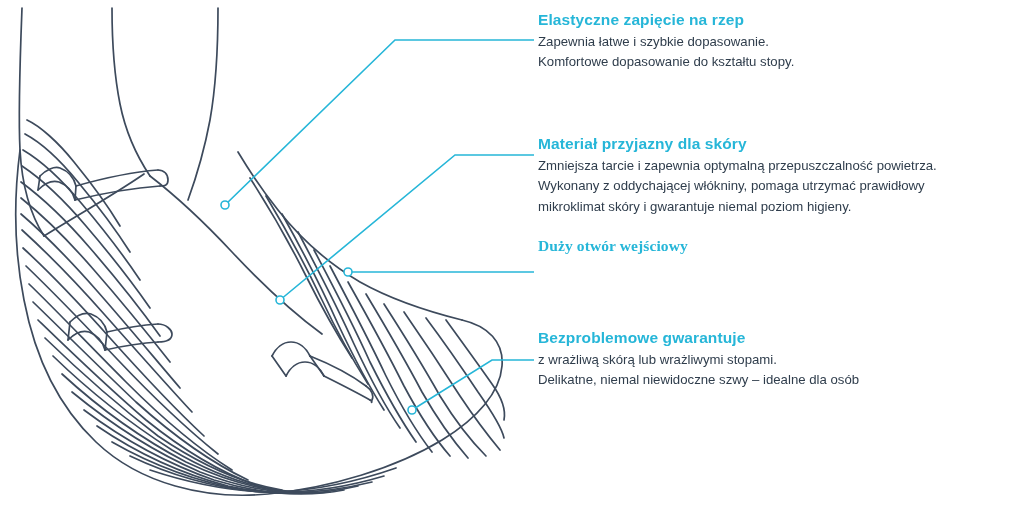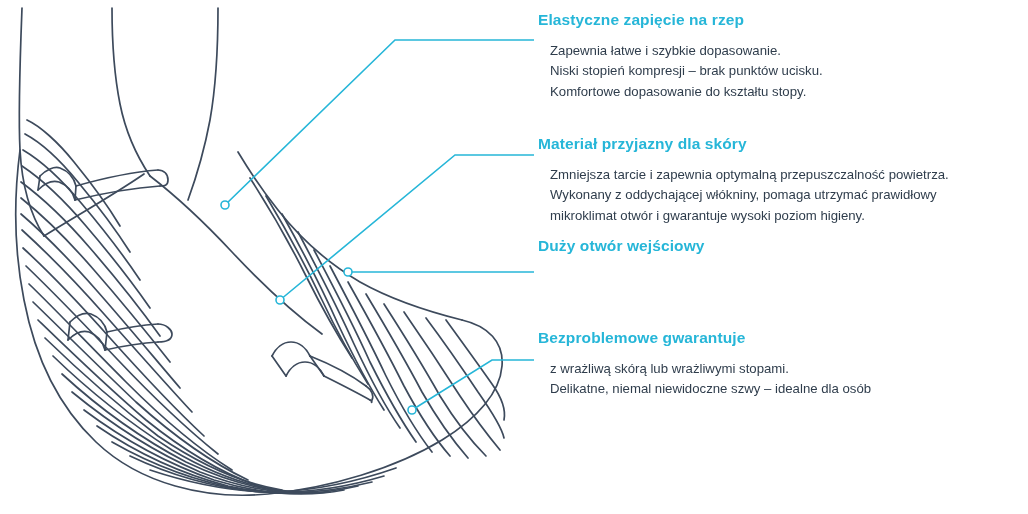--- a/index.html
+++ b/index.html
@@ -50,7 +50,7 @@
     font-size: 13.2px;
     line-height: 1.52;
     color: #2f3d4c;
-    margin: 12px;
+    margin: 0;
   }
   .feature-body div {
     white-space: nowrap;

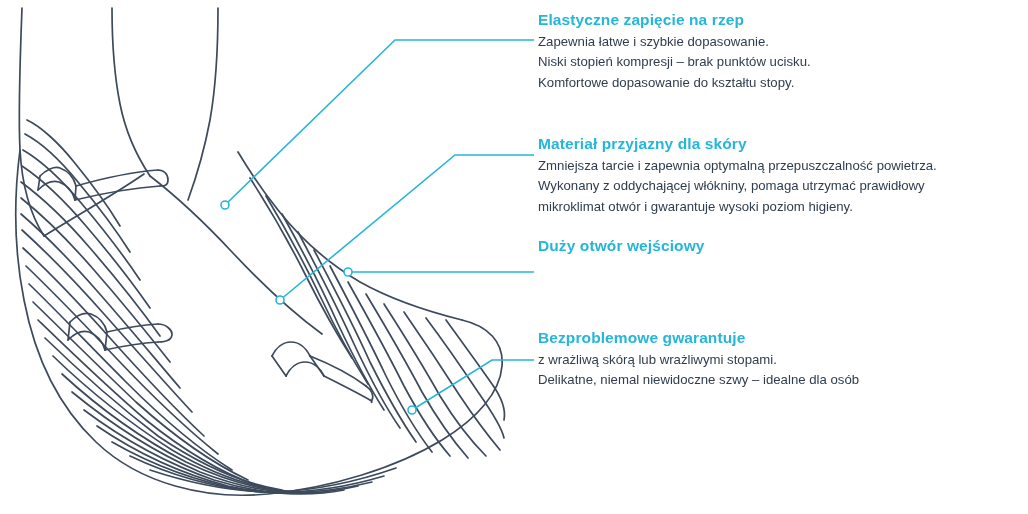--- a/index.html
+++ b/index.html
@@ -162,7 +162,6 @@
     <h3 class="feature-title">Elastyczne zapięcie na rzep</h3>
     <div class="feature-body">
       <div>Zapewnia łatwe i szybkie dopasowanie.</div>
-      <div>Niski stopień kompresji – brak punktów ucisku.</div>
       <div>Komfortowe dopasowanie do kształtu stopy.</div>
     </div>
   </div>

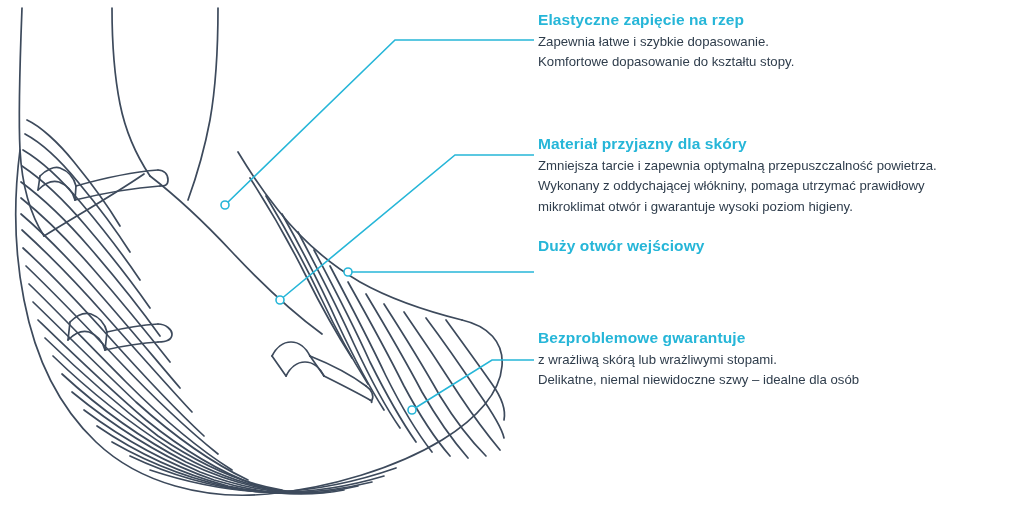--- a/index.html
+++ b/index.html
@@ -171,7 +171,7 @@
     <div class="feature-body">
       <div>Zmniejsza tarcie i zapewnia optymalną przepuszczalność powietrza.</div>
       <div>Wykonany z oddychającej włókniny, pomaga utrzymać prawidłowy</div>
-      <div>mikroklimat otwór i gwarantuje wysoki poziom higieny.</div>
+      <div>mikroklimat skóry i gwarantuje niemal poziom higieny.</div>
     </div>
   </div>
 

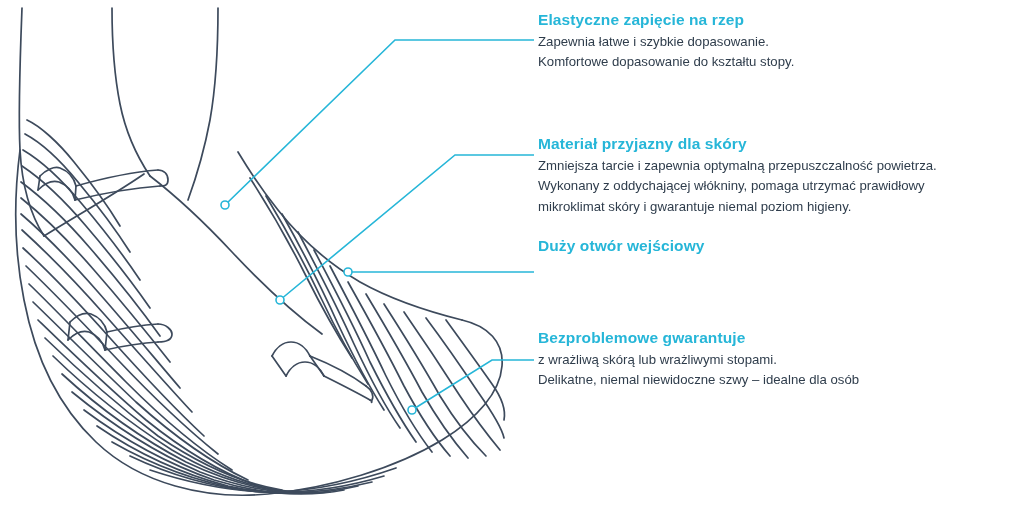--- a/index.html
+++ b/index.html
@@ -57,7 +57,7 @@
   }
   #f1 { left: 538px; top: 10px; }
   #f2 { left: 538px; top: 134px; }
-  #f3 { left: 538px; top: 236px; }
+  #f3 { left: 538px; top: 236px; font-family: Liberation Serif, serif; }
   #f4 { left: 538px; top: 328px; }
 </style>
 </head>

